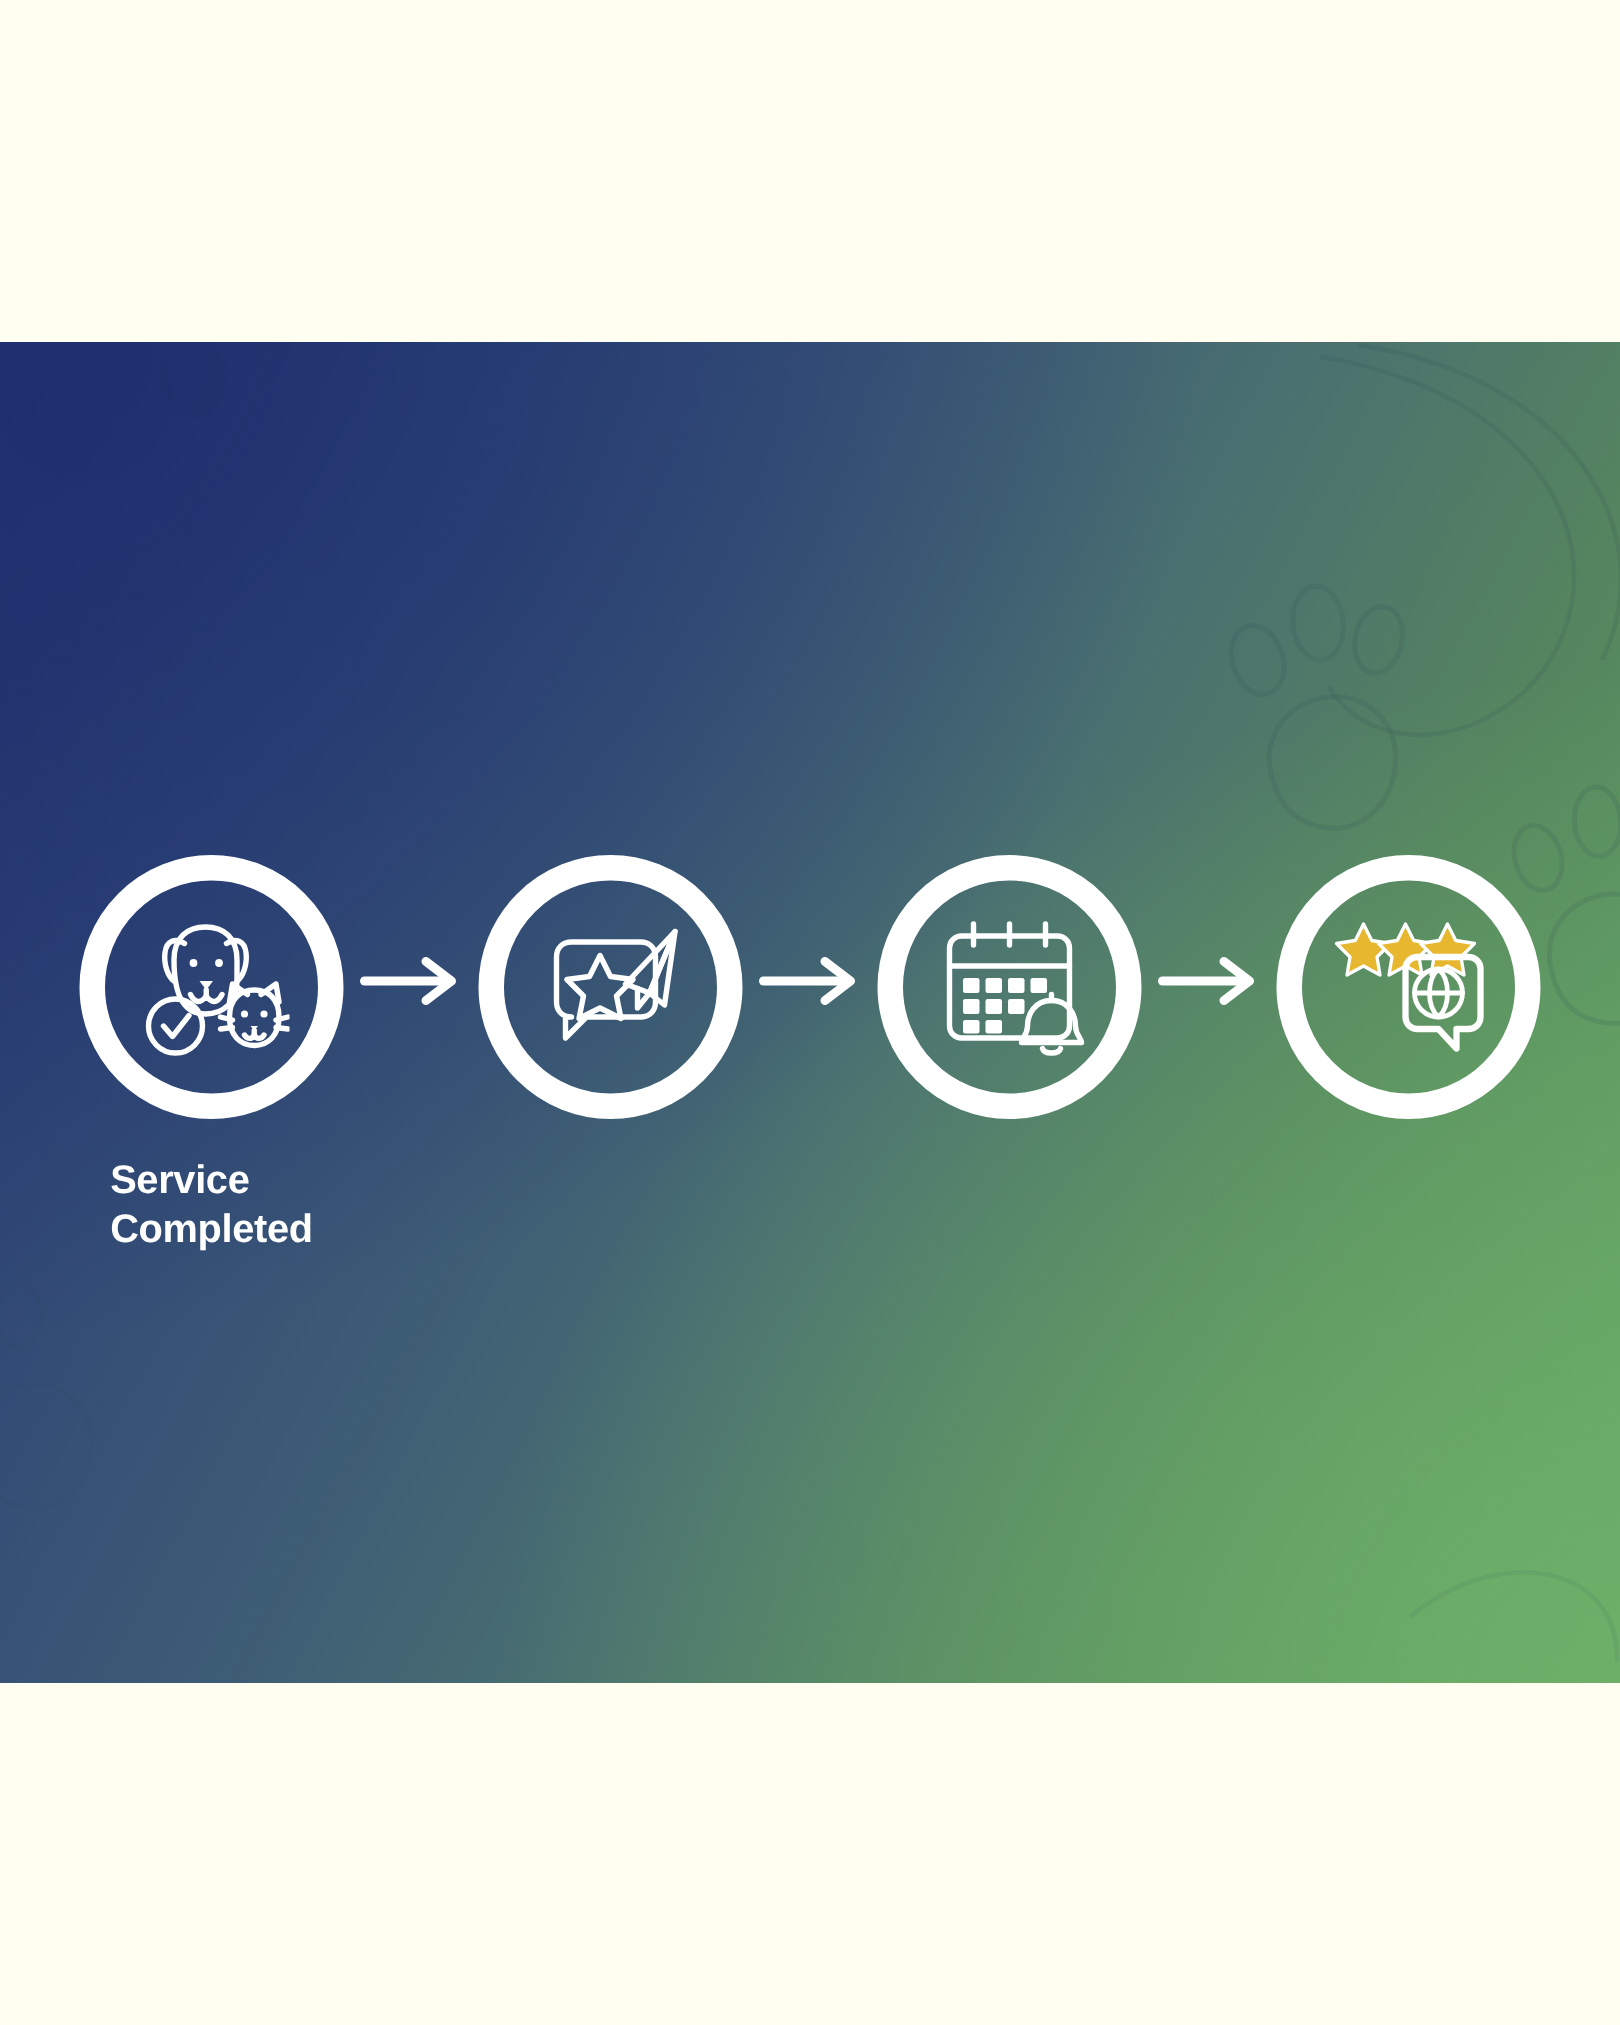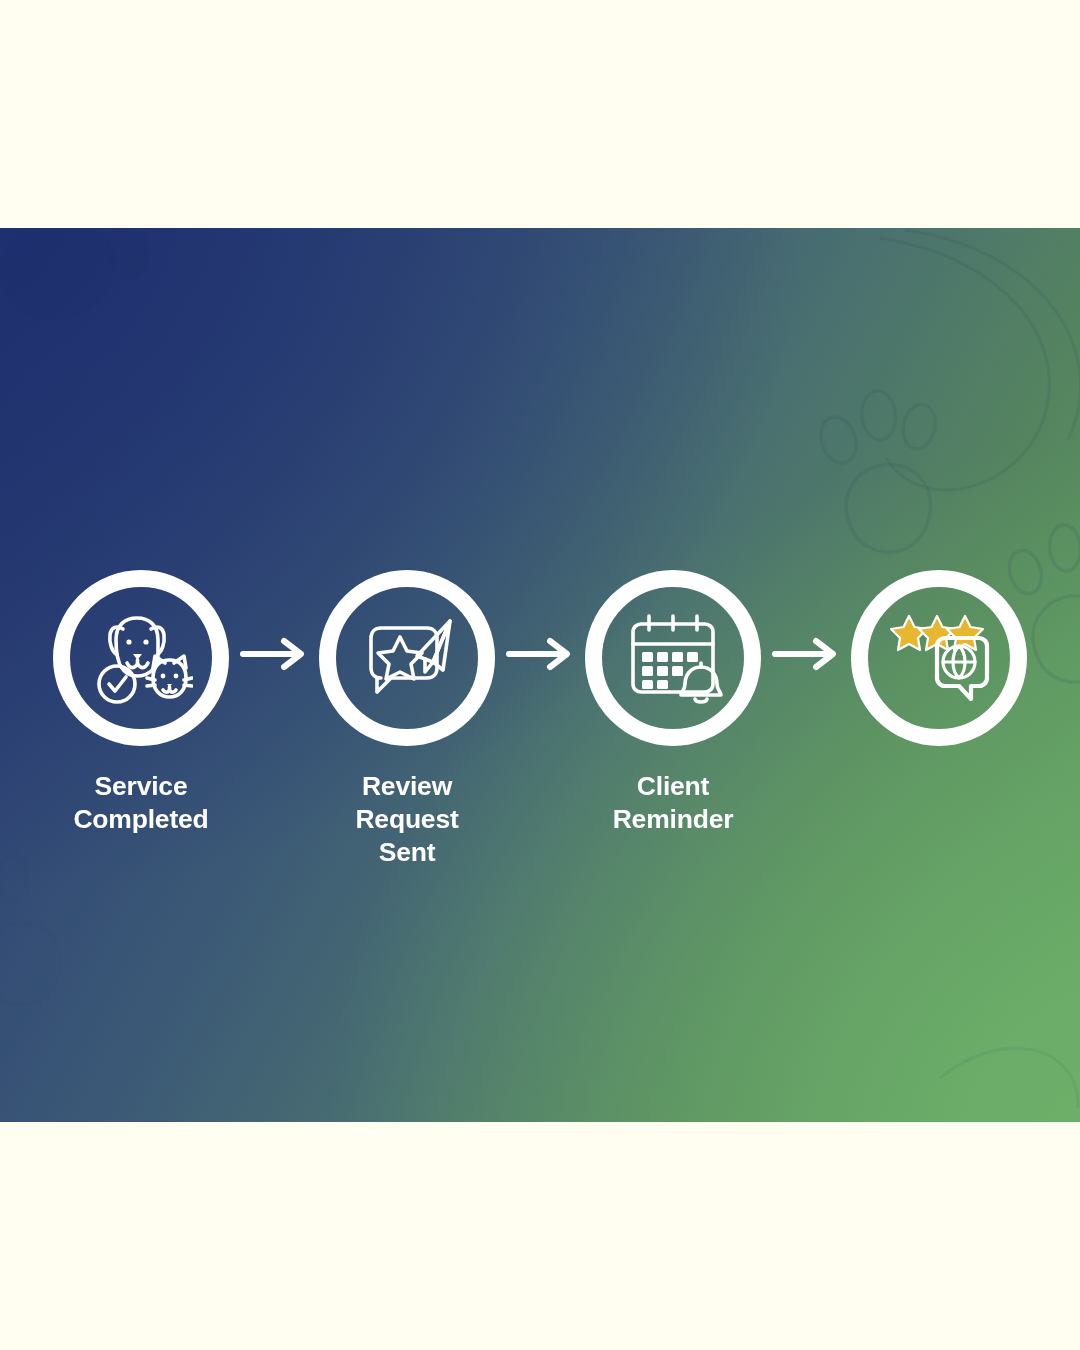--- a/index.html
+++ b/index.html
@@ -70,7 +70,7 @@
     font-size: 26.5px;
     font-weight: bold;
     line-height: 1.24;
-    text-align: center;
+    text-align: left;
     letter-spacing: -0.2px;
     white-space: pre-line;
   }

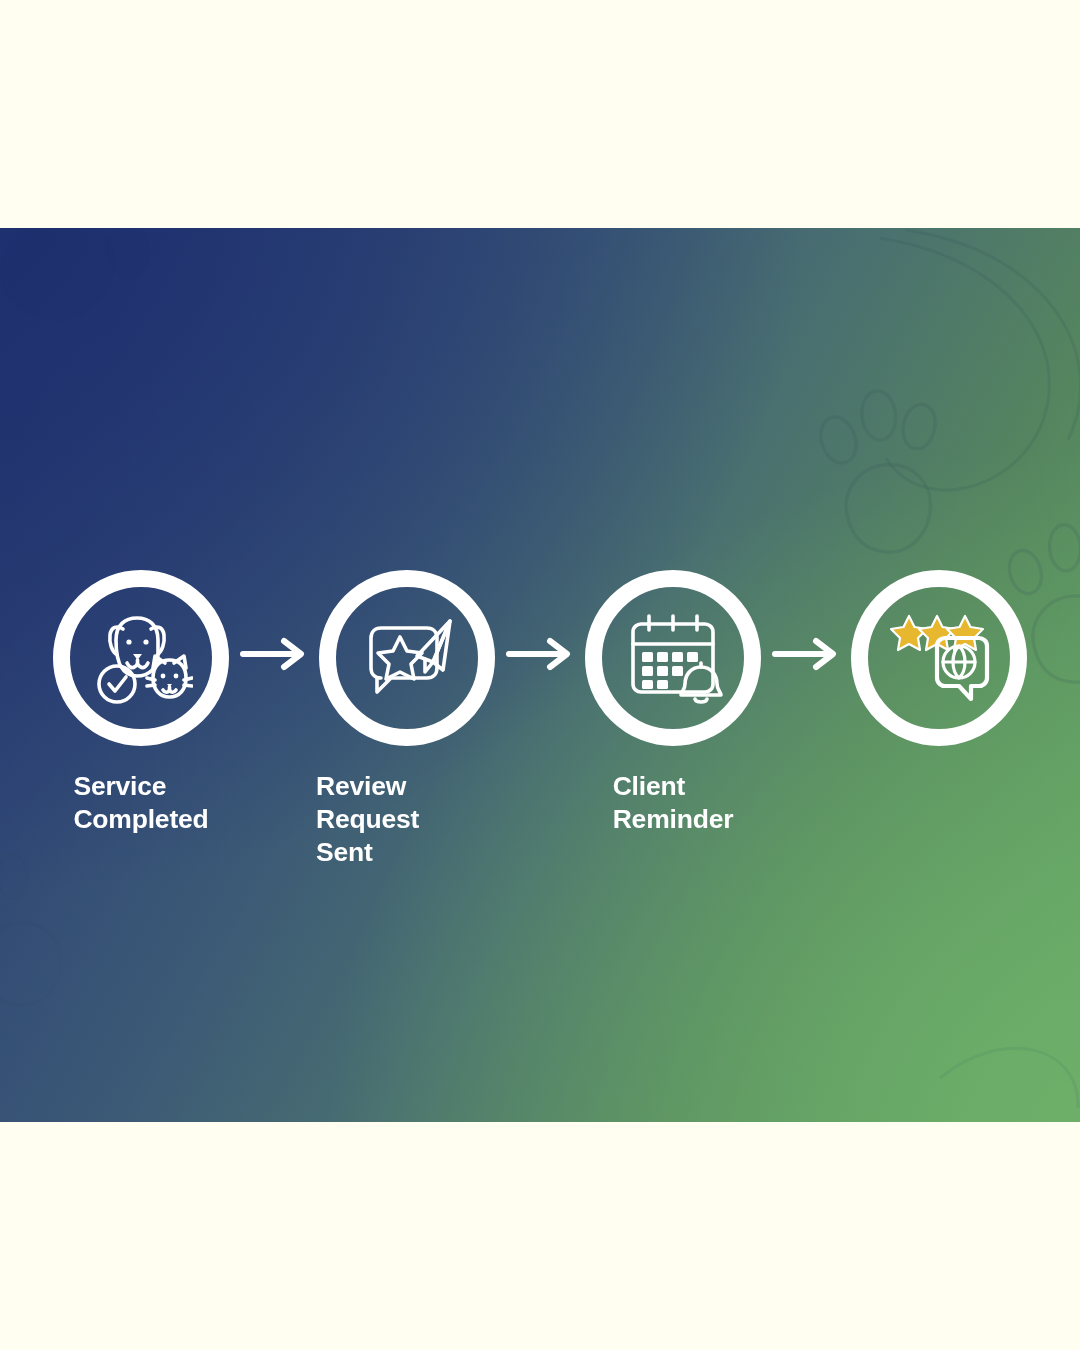--- a/index.html
+++ b/index.html
@@ -177,8 +177,6 @@
           <path d="M70 53 L 70 66 L 78 56"></path>
         </svg>
       </div>
-      <div class="label">Review Request
-Sent</div>
     </div>
 
     <div class="arrow">

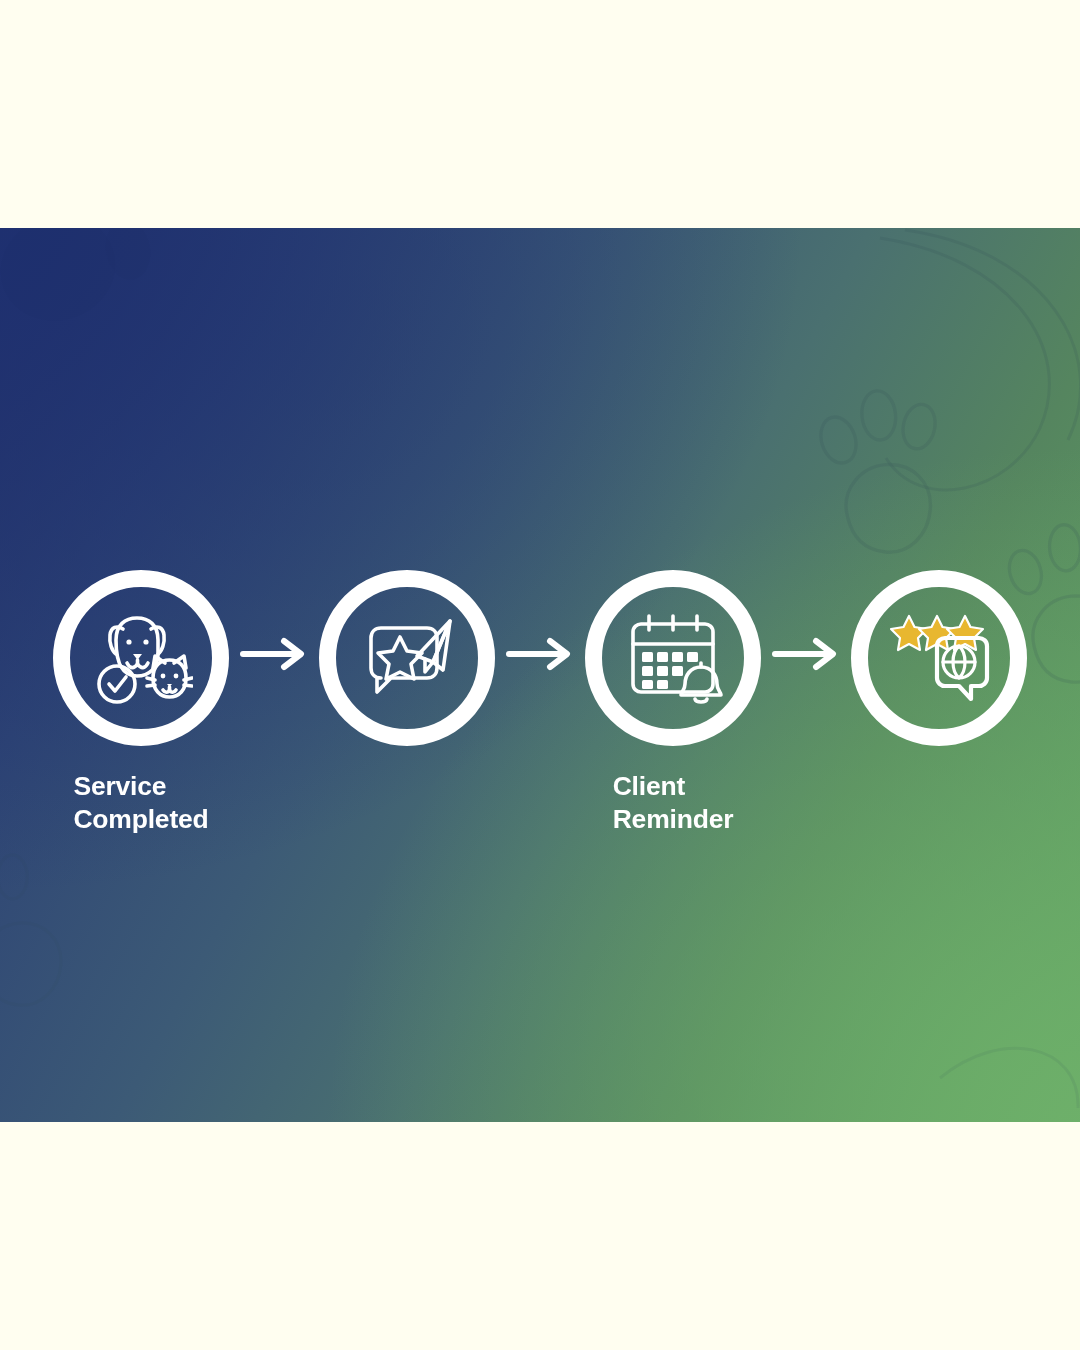--- a/index.html
+++ b/index.html
@@ -216,8 +216,6 @@
           <path d="M74 93 C 75 97, 85 97, 86 93"></path>
         </svg>
       </div>
-      <div class="label">Client
-Reminder</div>
     </div>
 
     <div class="arrow">

